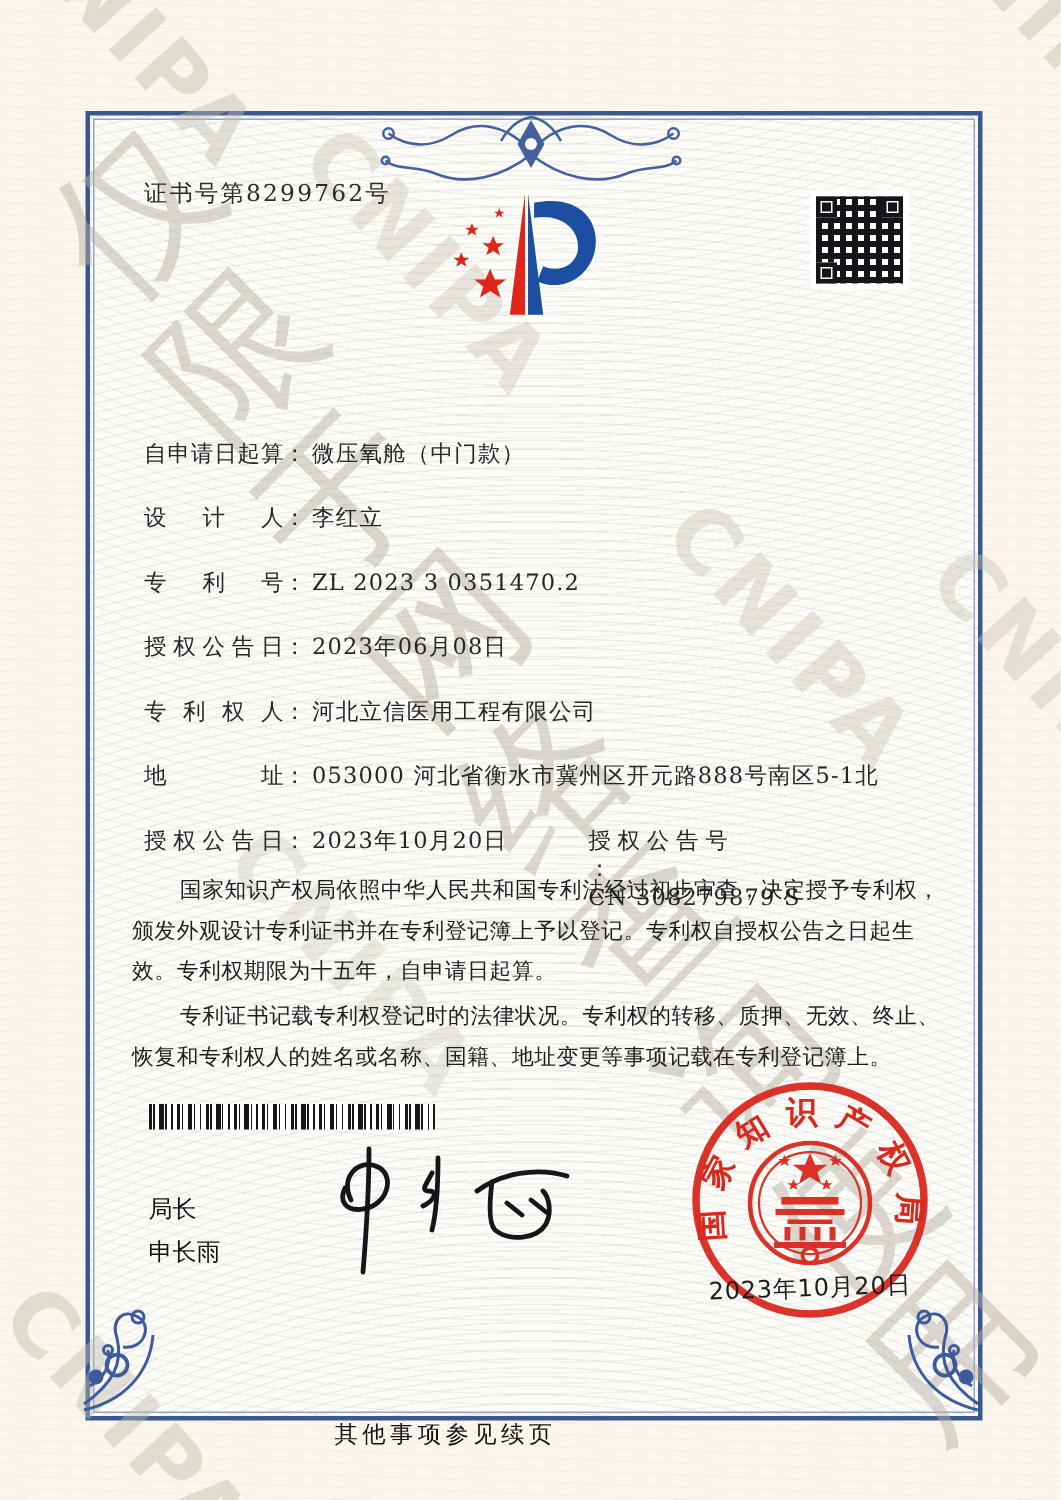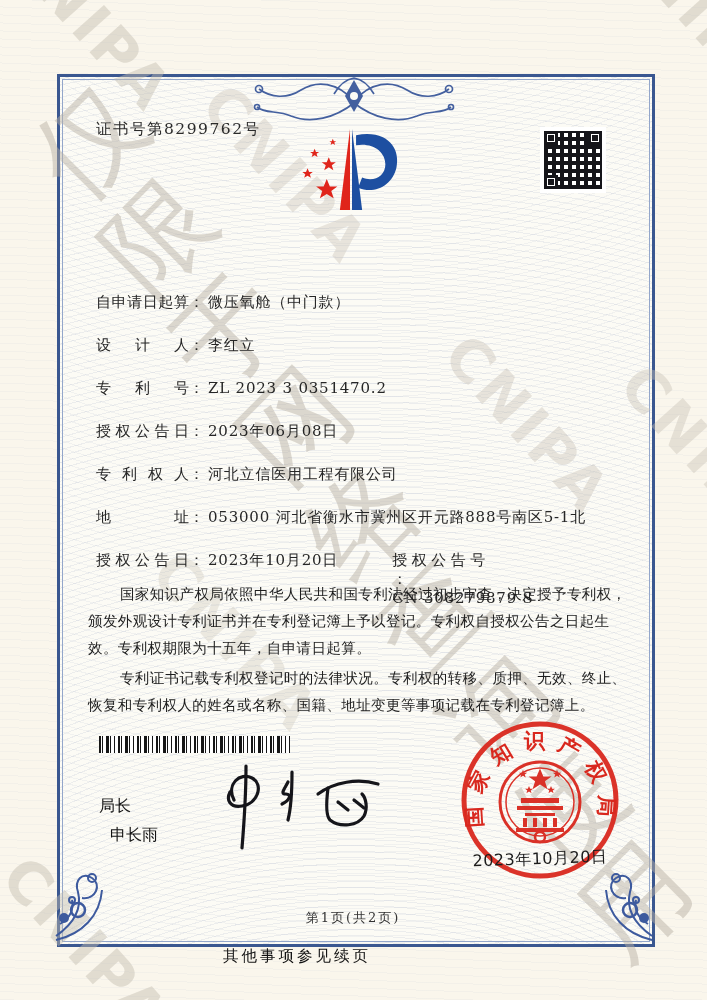--- a/index.html
+++ b/index.html
@@ -91,7 +91,7 @@
       #161616 15px 16px,#fff 16px 19px);
   }
   .signer-title{position:absolute;left:99px;top:796px;font-size:16px;font-family:"DejaVu Sans","Liberation Sans",sans-serif;color:#111;}
-  .signer-name{position:absolute;left:110px;top:825px;font-size:16px;font-family:"DejaVu Sans","Liberation Sans",sans-serif;color:#111;}
+  .signer-name{position:absolute;left:99px;top:825px;font-size:16px;font-family:"DejaVu Sans","Liberation Sans",sans-serif;color:#111;}
   .sig{position:absolute;left:200px;top:760px;}
   .seal{position:absolute;left:458px;top:718px;width:164px;height:164px;}
   .seal-date{

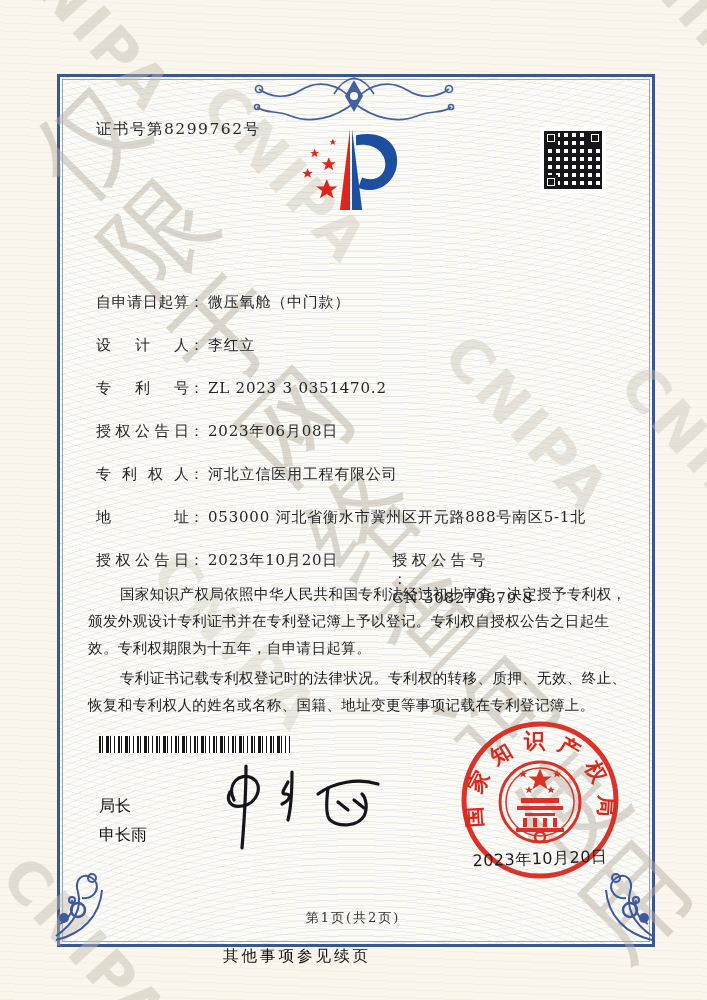--- a/index.html
+++ b/index.html
@@ -287,7 +287,6 @@
       <div class="seal-date">2023年10月20日</div>
     </div>
 
-    <div class="page-number">第1页(共2页)</div>
     <div class="footer-note">其他事项参见续页</div>
 
   </div>

